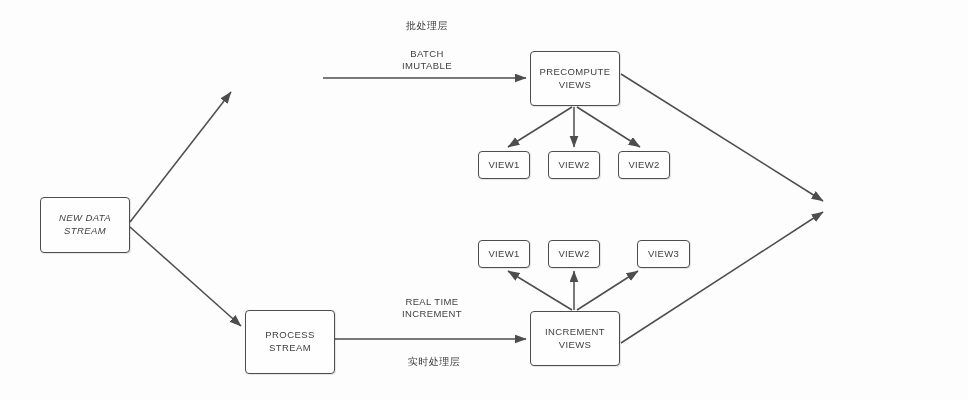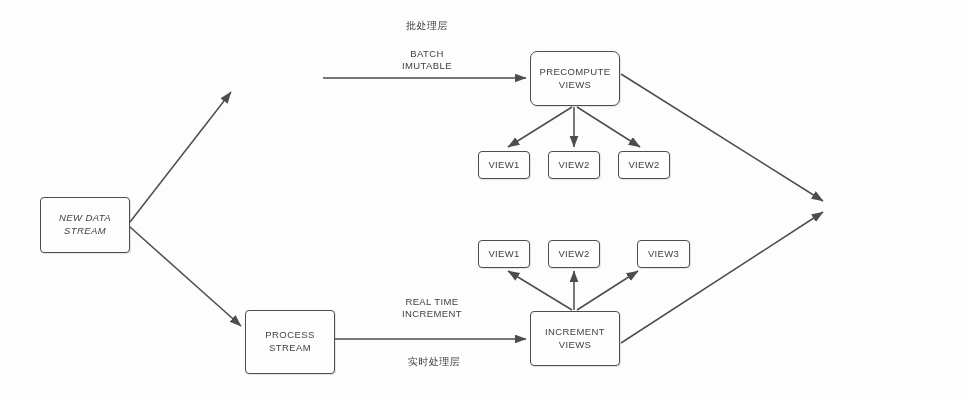--- a/index.html
+++ b/index.html
@@ -103,7 +103,7 @@
   <div class="node" style="left:245px; top:310px; width:90px; height:64px;">PROCESS
 STREAM</div>
 
-  <div class="node" style="left:530px; top:51px; width:90px; height:55px;border-radius:7px;">PRECOMPUTE
+  <div class="node" style="left:530px; top:51px; width:90px; height:55px;">PRECOMPUTE
 VIEWS</div>
 
   <div class="node" style="left:530px; top:311px; width:90px; height:55px;">INCREMENT

